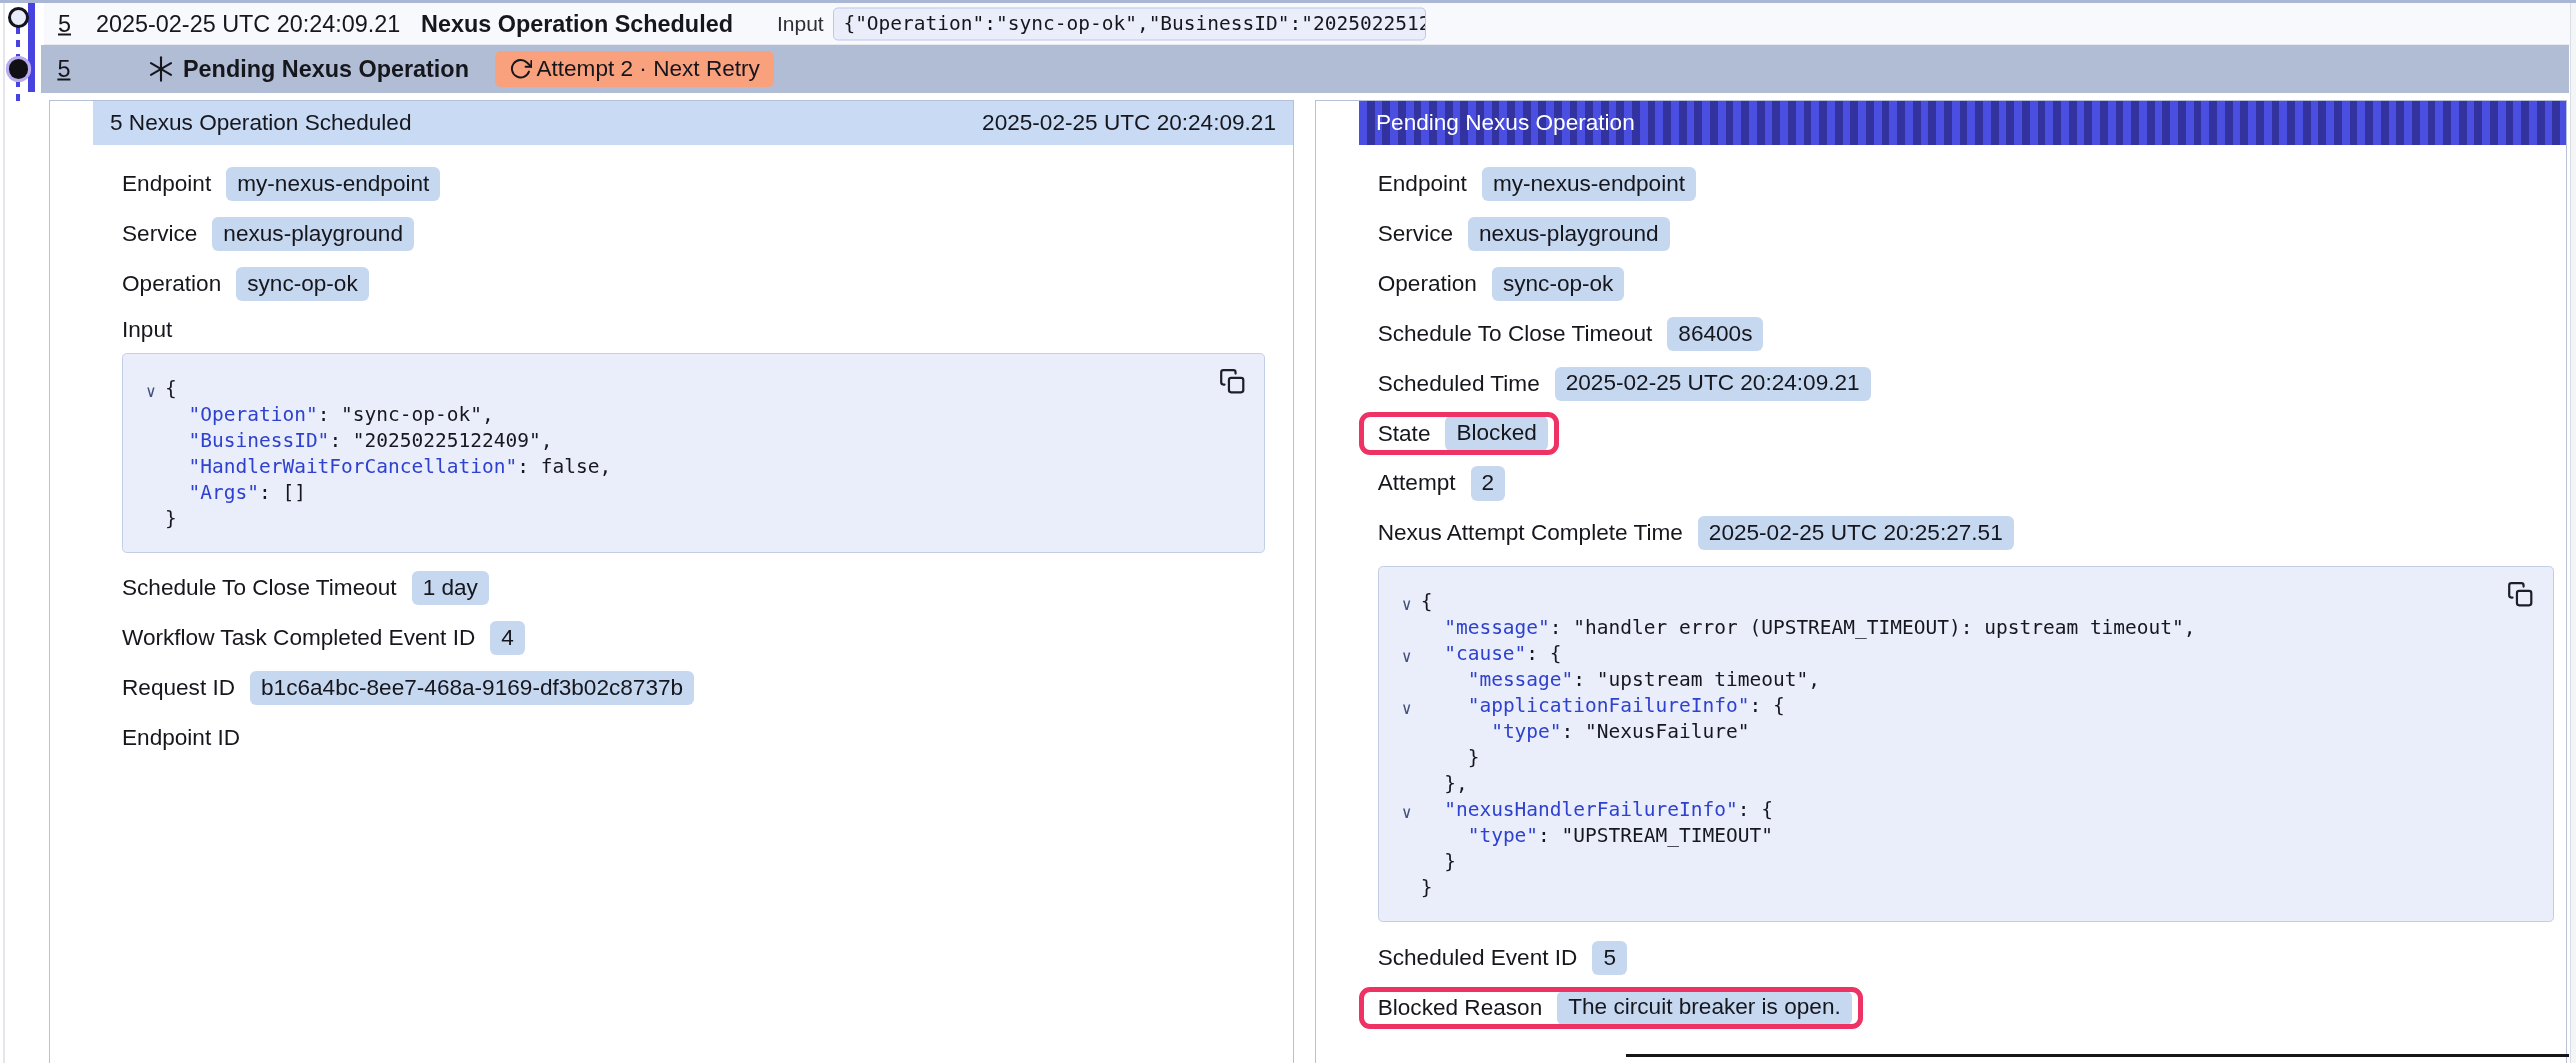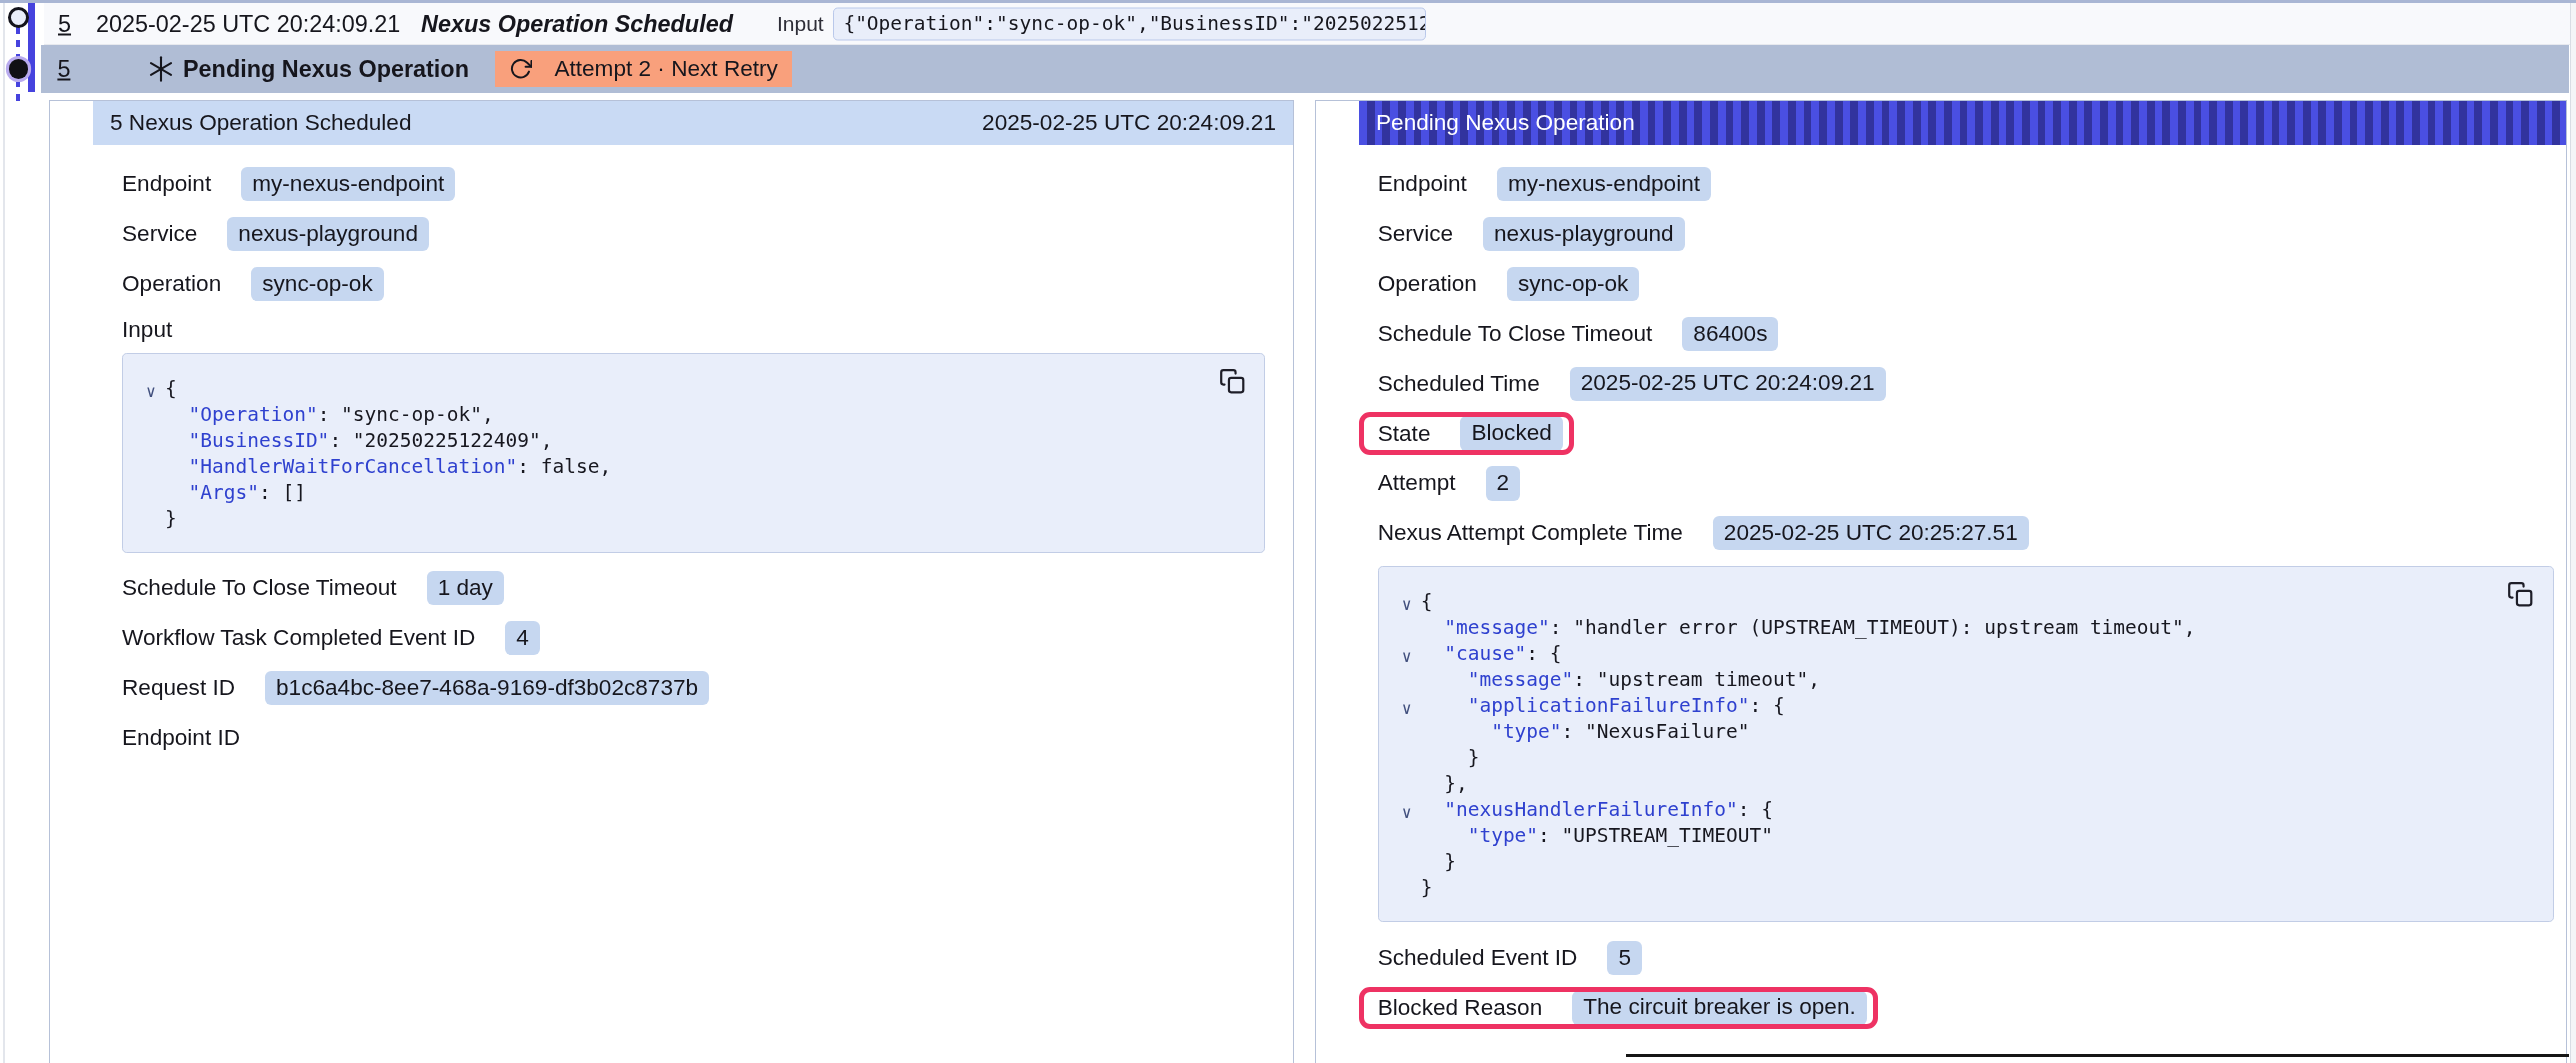--- a/index.html
+++ b/index.html
@@ -31,7 +31,7 @@
   .event-id-link { text-decoration:underline; color:#16161d; cursor:pointer; }
   .row1 .r1-id { left:14px; }
   .row1 .r1-time { left:52px; }
-  .row1 .r1-title { left:377px; font-weight:700;font-style:italic; }
+  .row1 .r1-title { left:377px; font-weight:700; }
   .row1 .r1-input-label { left:733px; font-size:21px; color:#2e2e38; }
   .row1 .r1-input-badge { left:789px; width:593px; height:33px; line-height:30px;
     background:#e9eefa; border:1.6px solid #b9c8ea; border-radius:4.7px; padding:0 9.4px;

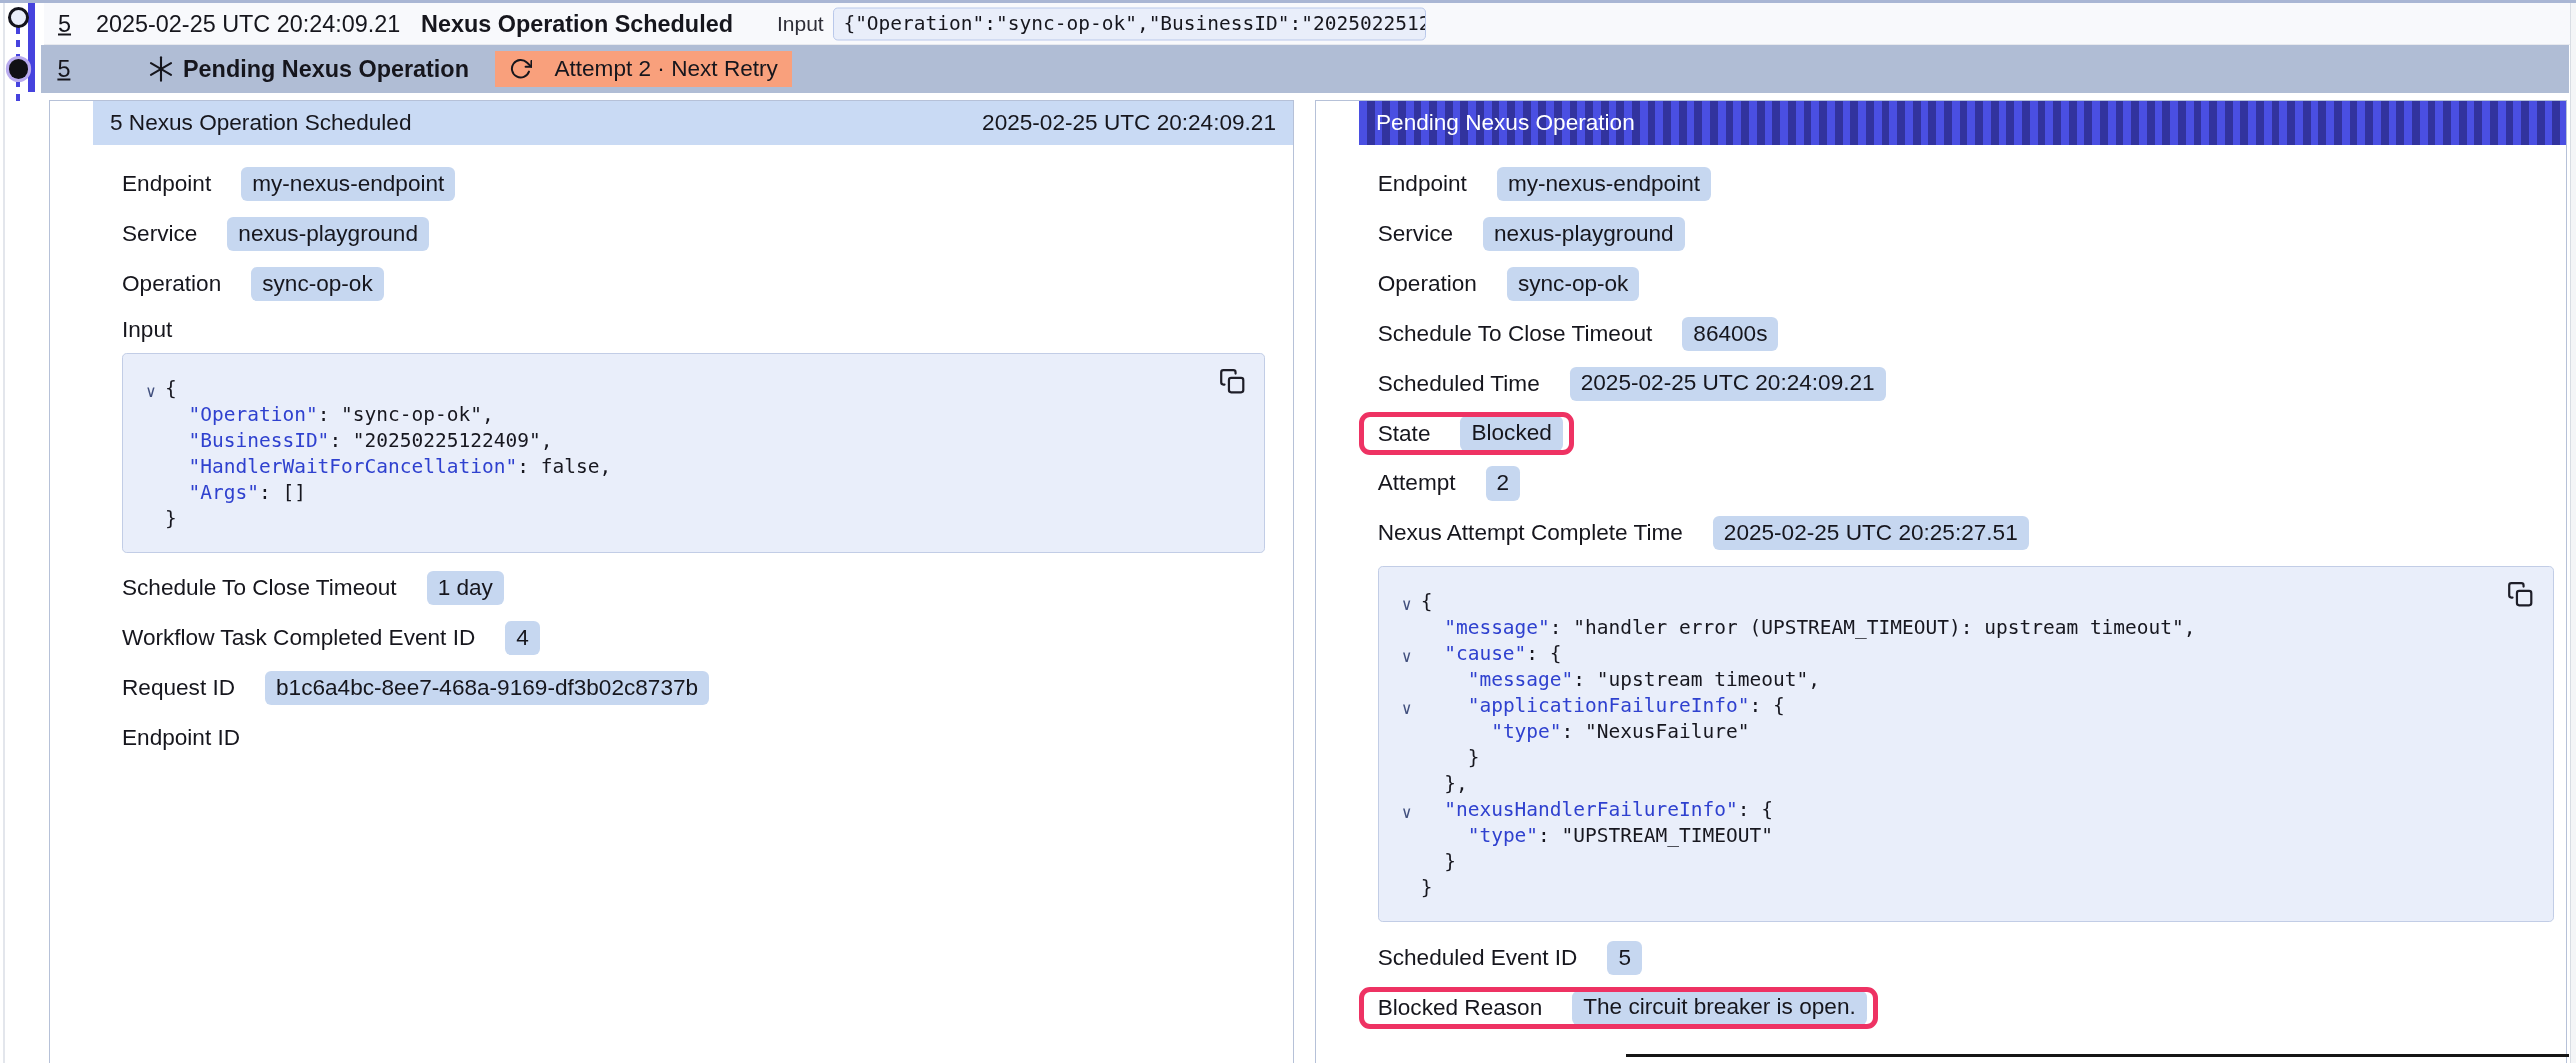--- a/index.html
+++ b/index.html
@@ -41,8 +41,8 @@
   .row2 .r2-id { left:16.4px; }
   .row2 .r2-star { left:106px; width:28px; height:28px; }
   .row2 .r2-title { left:142px; font-weight:700; }
-  .row2 .r2-badge { left:454px; height:36px; display:flex; align-items:center; gap:22px;
-    background:#f9a07c; border-radius:0; padding:0 14px; font-size:22.6px; white-space:nowrap; }
+  .row2 .r2-badge { left:454px; height:36px; display:flex; align-items:center; gap:4px;
+    background:#f9a07c; border-radius:6px; padding:0 14px; font-size:22.6px; white-space:nowrap; }
 
   
   .panel { position:absolute; top:100px; height:964px; border:1.6px solid #b6c1d8; background:#fff;padding-left:43px; }

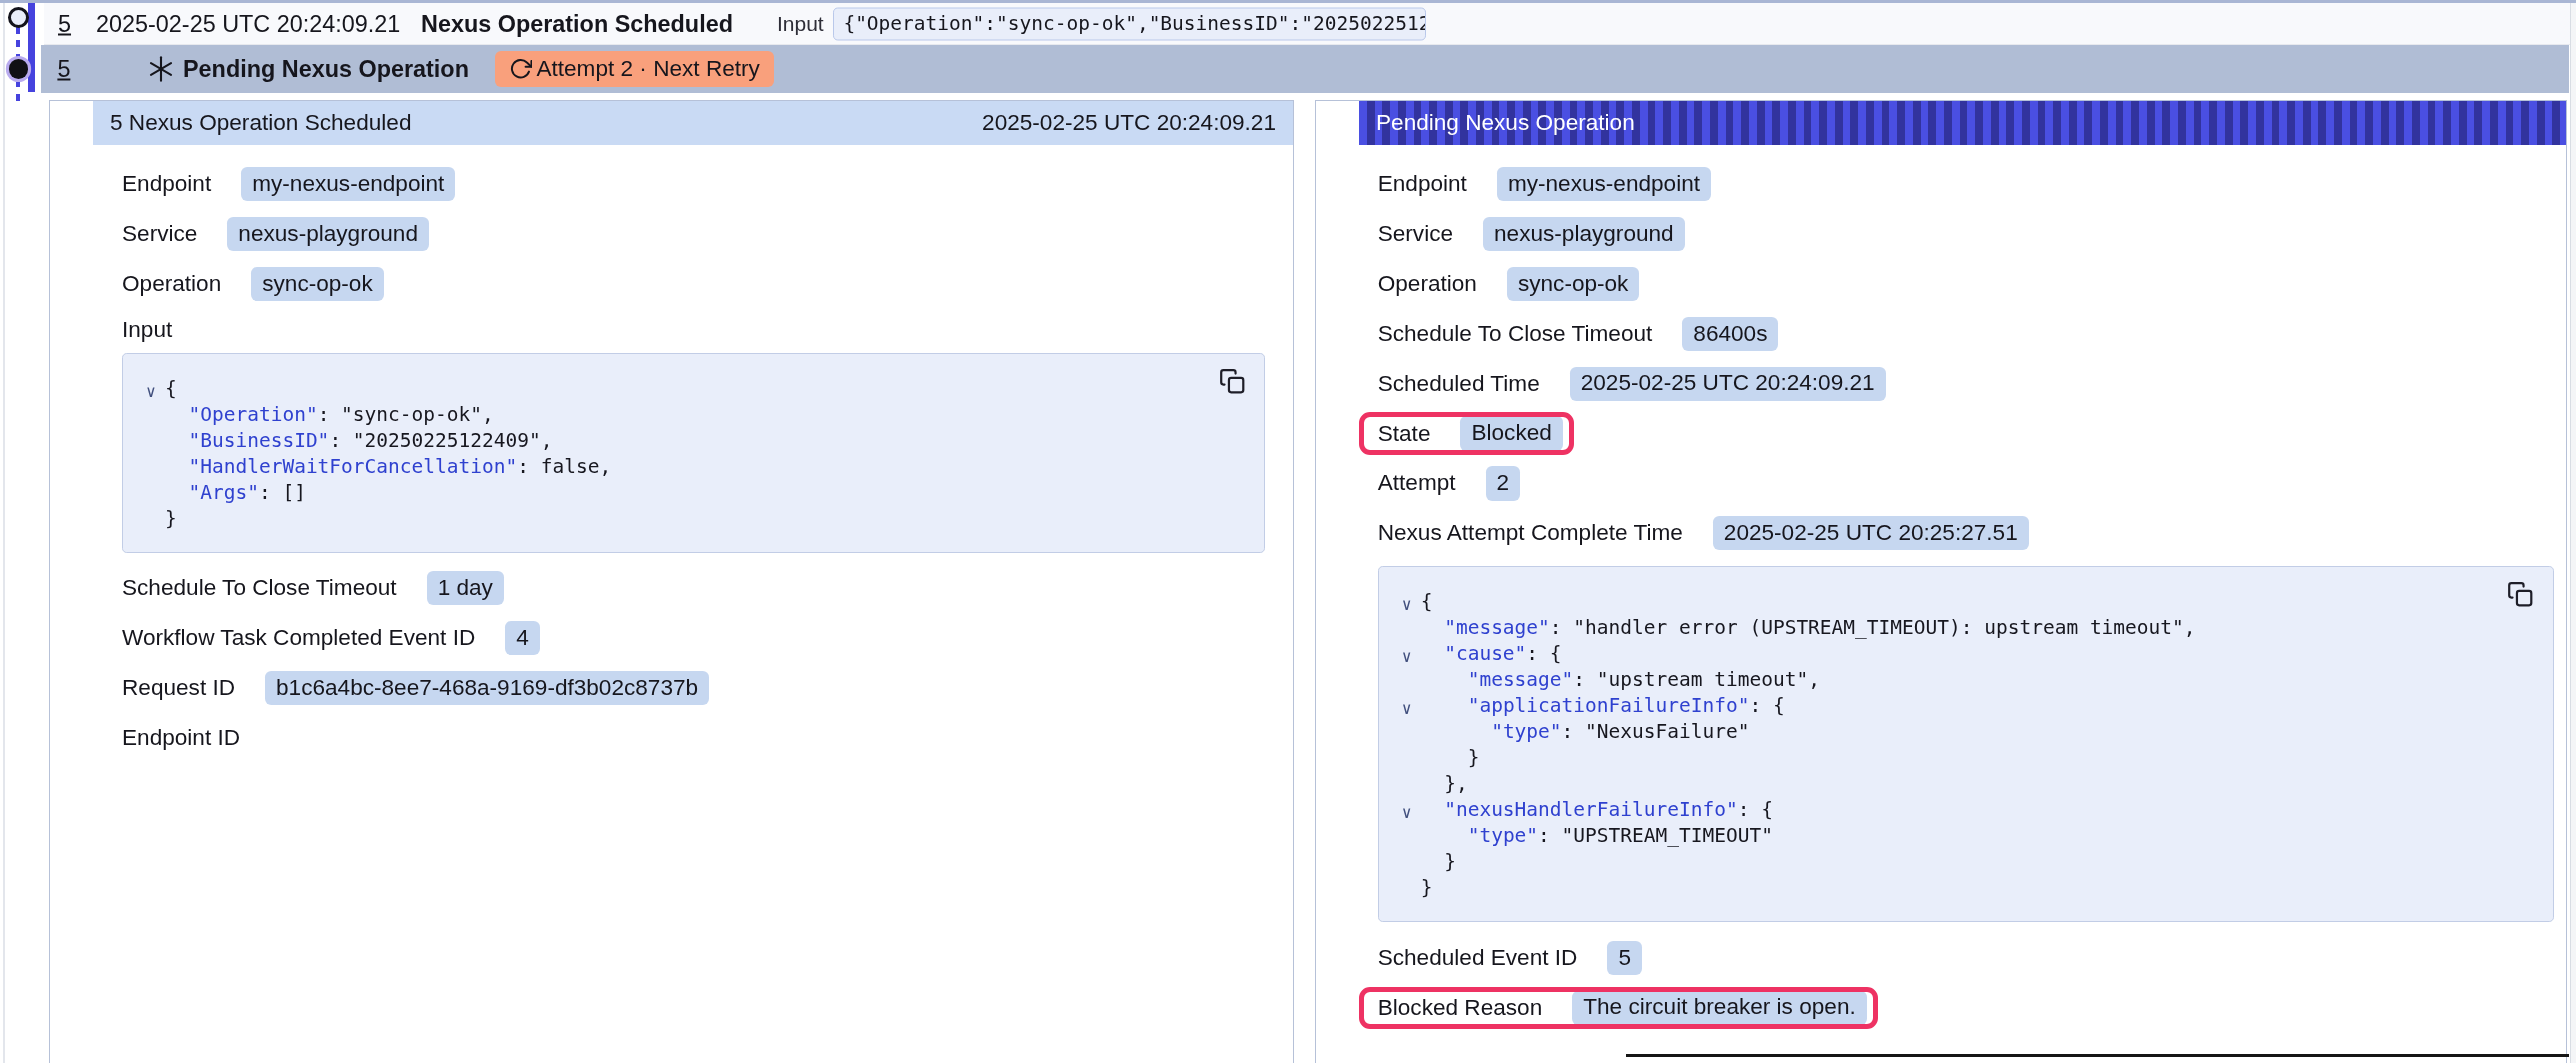--- a/index.html
+++ b/index.html
@@ -58,7 +58,7 @@
   .panel-body-right { padding:22px 12.5px 0 18.7px; }
 
   
-  .field-row { display:flex; align-items:center; gap:30px; width:fit-content; position:relative;
+  .field-row { display:flex; align-items:center; gap:15px; width:fit-content; position:relative;
     min-height:34px; margin-bottom:15.6px; font-size:22.6px; white-space:nowrap; }
   .field-badge { background:#c6d7f0; border-radius:6.2px; padding:3.9px 11px; line-height:26.5px; }
   .field-link  { text-decoration:underline; color:#16161d; cursor:pointer; padding:3.9px 0; }

